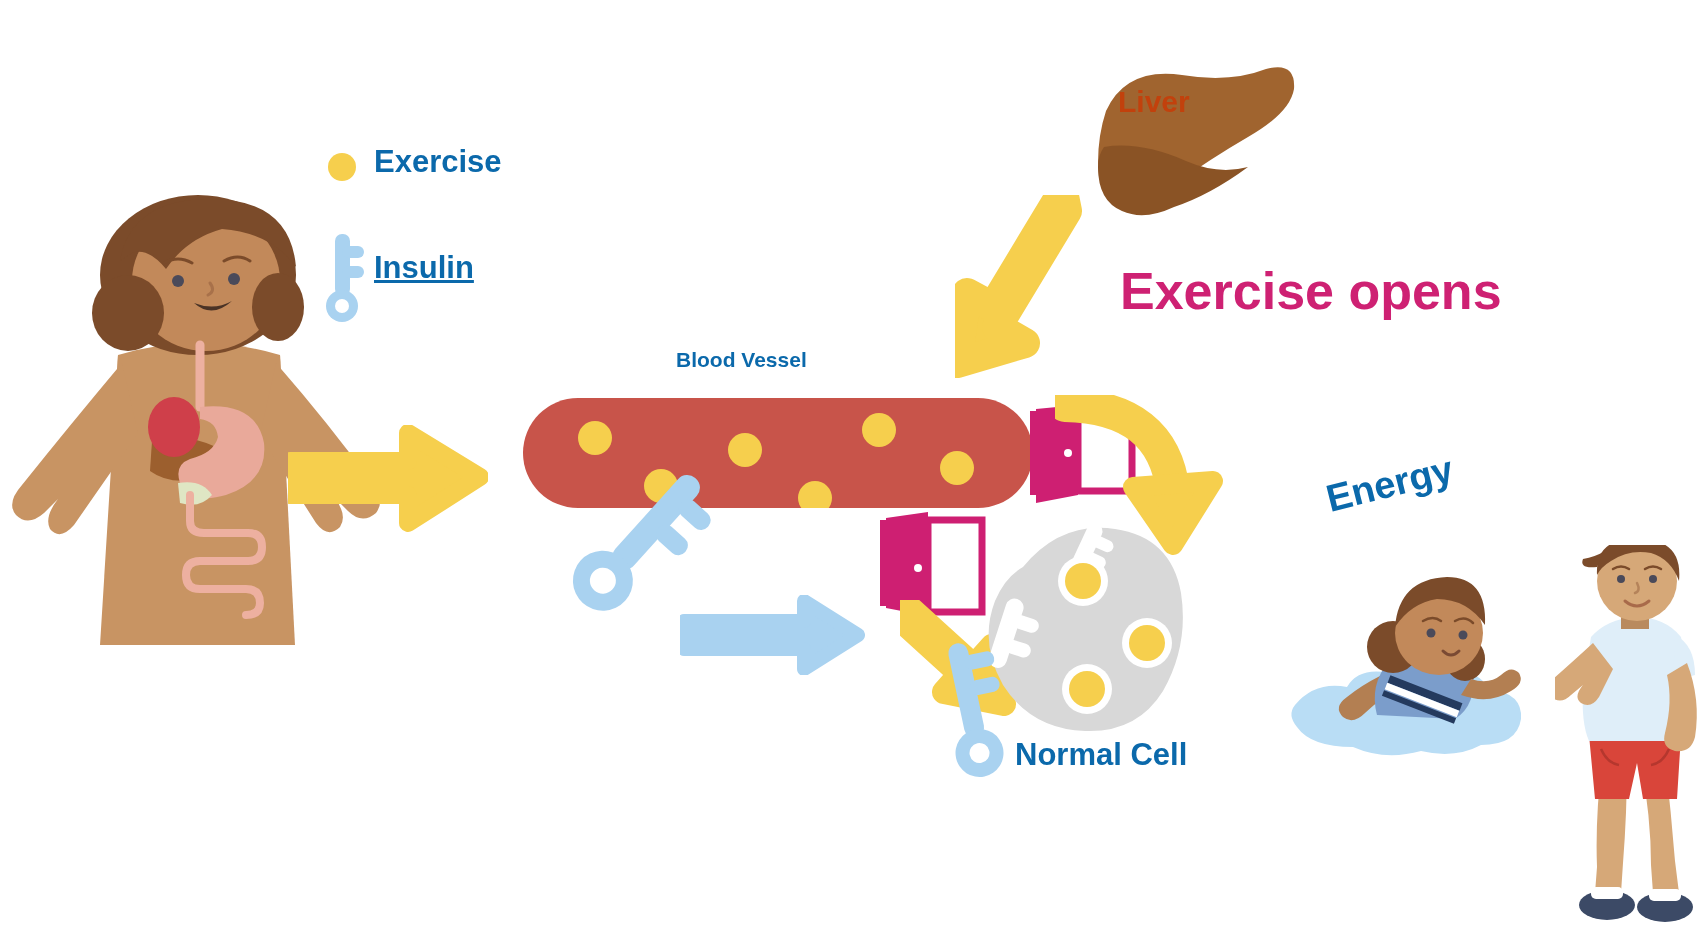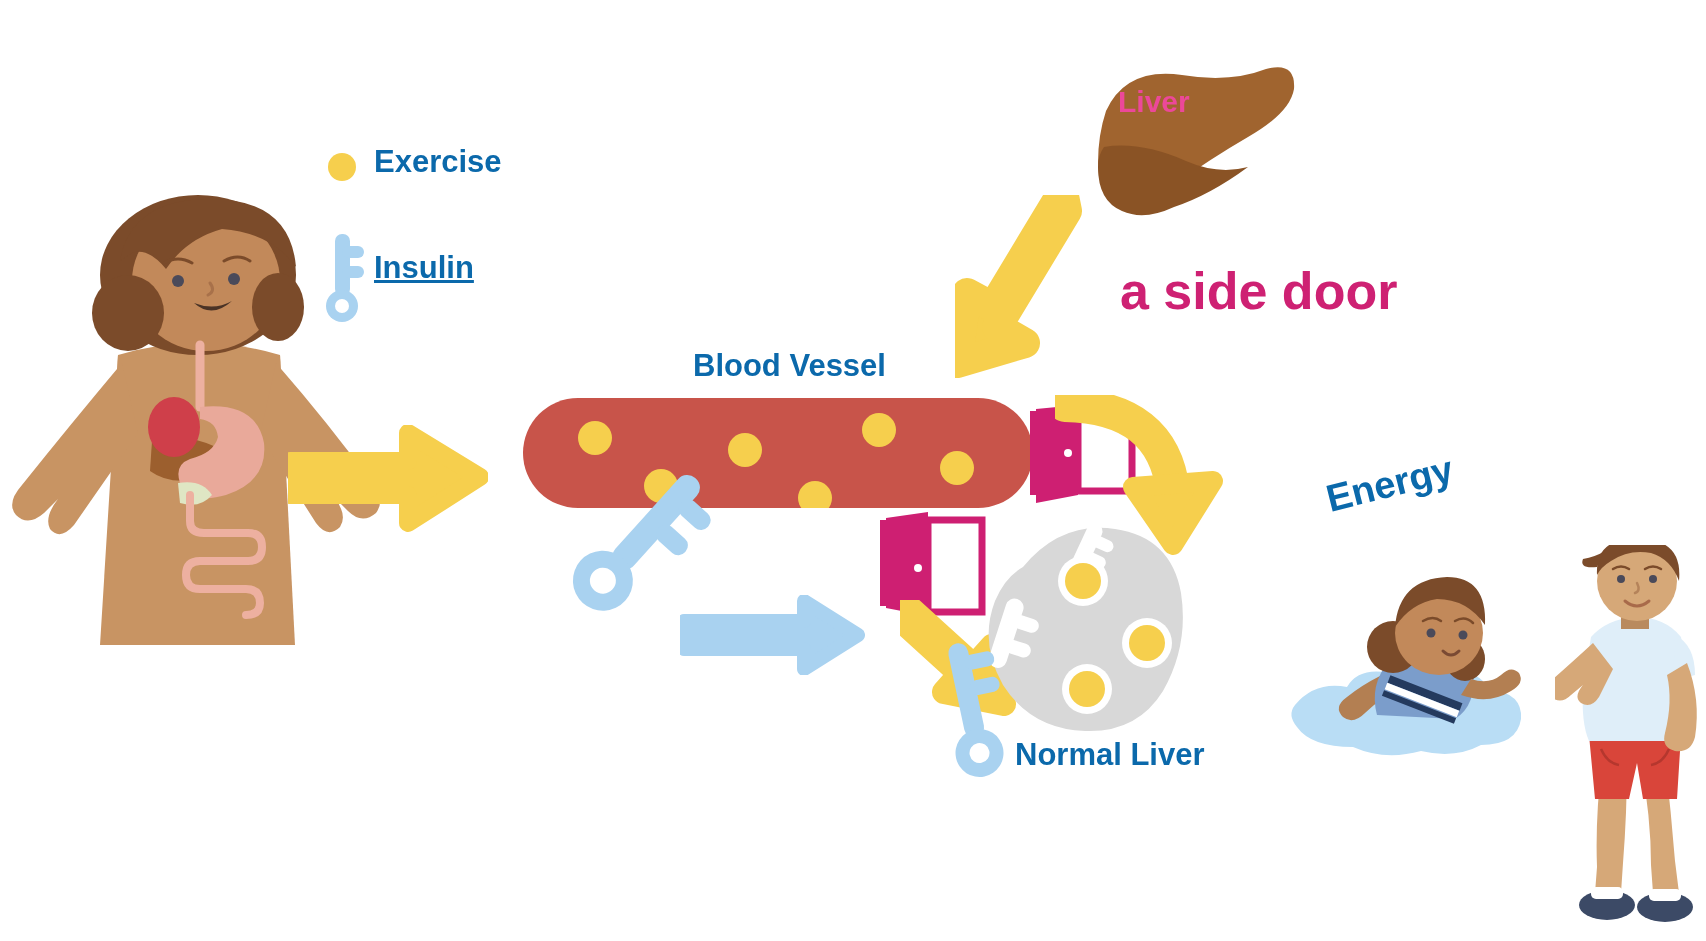--- a/index.html
+++ b/index.html
@@ -13,7 +13,7 @@
   #blood-vessel-label{left:693px;top:348px;font-size:31px;}
   #normal-cell-label{left:1015px;top:737px;font-size:31px;}
   #energy-label{left:1322px;top:479px;font-size:38px;transform:rotate(-14deg);transform-origin:left top;}
-  #liver-label{left:1118px;top:85px;font-size:30px;font-weight:bold;color:#ec4899;white-space:nowrap;}
+  #liver-label{left:1118px;top:85px;font-size:30px;font-weight:bold;color:#c2410c;white-space:nowrap;}
   #headline{left:1120px;top:258px;width:520px;font-size:52px;font-weight:bold;color:#ce2173;
             line-height:1.28;white-space:nowrap;}
   .hl-line{display:block;}

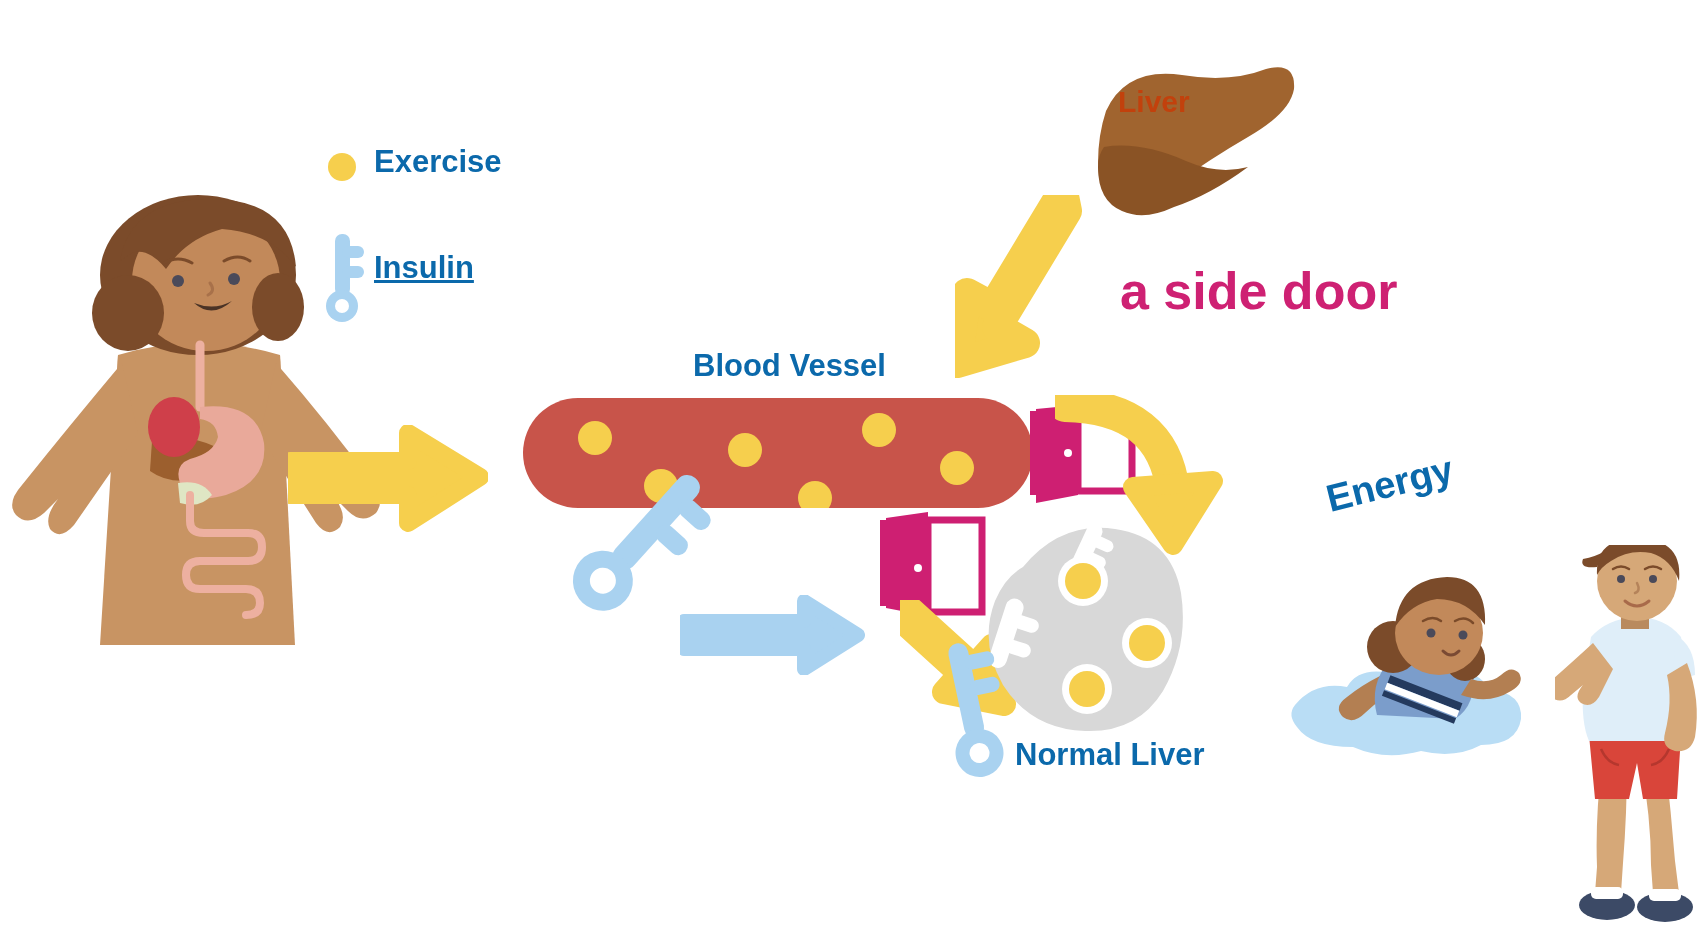--- a/index.html
+++ b/index.html
@@ -110,6 +110,7 @@
   </div>
 
   <div class="abs" id="headline">
+    <span class="hl-line">Exercise opens</span>
     <span class="hl-line">a side door</span>
   </div>
 

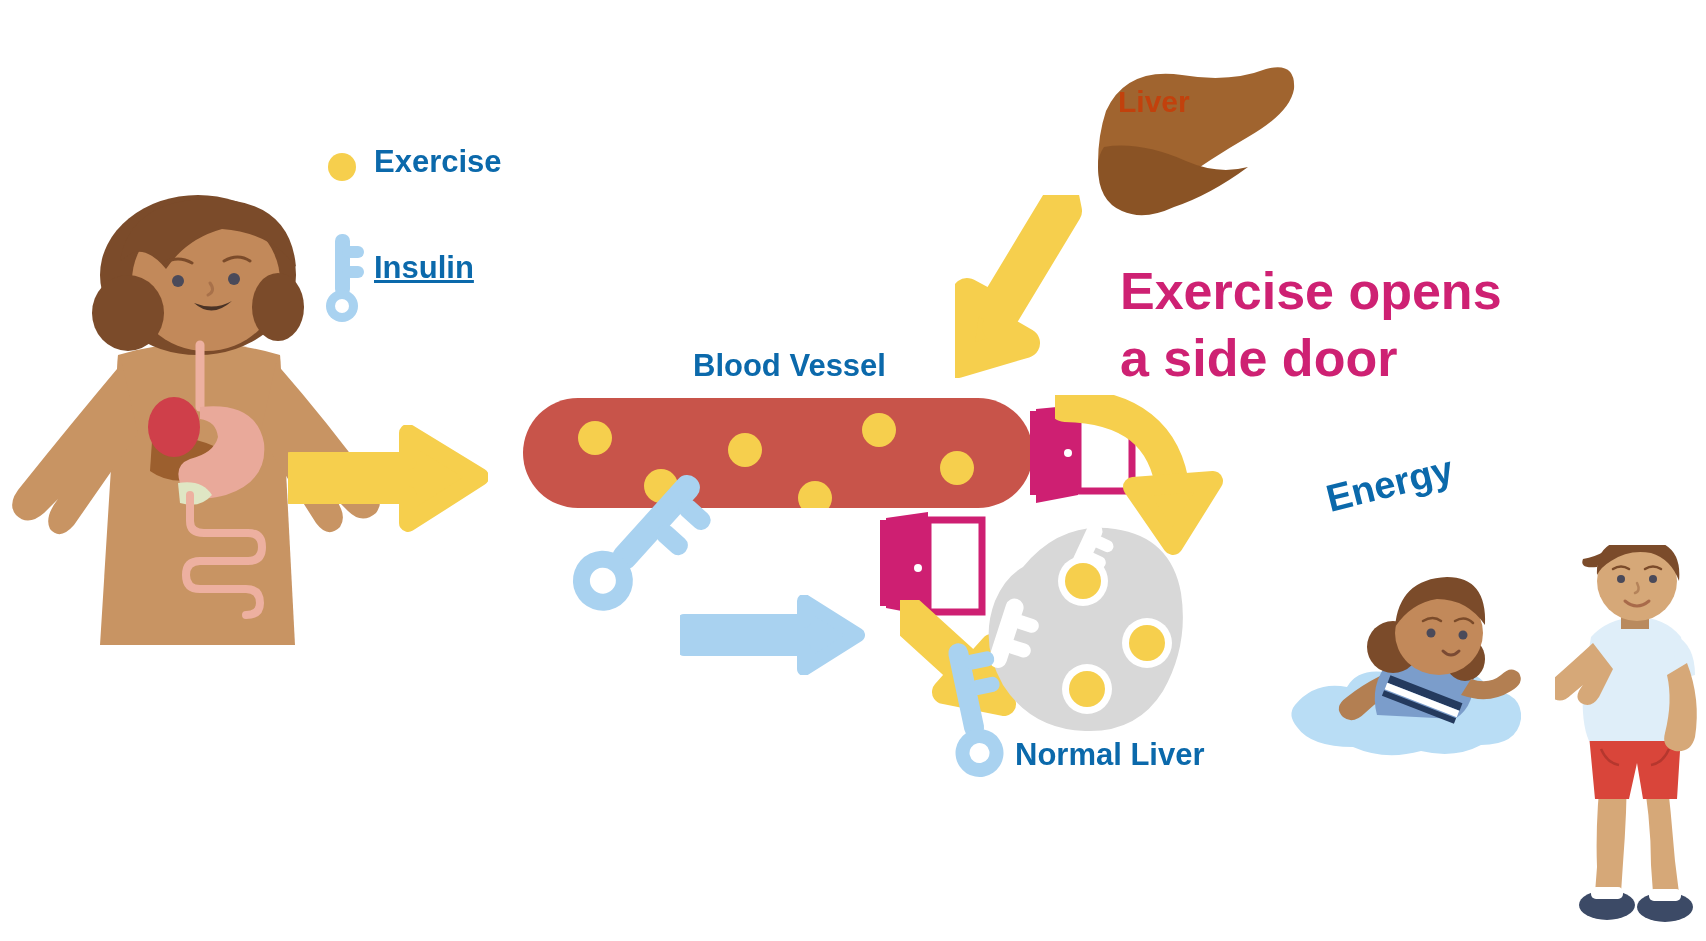--- a/index.html
+++ b/index.html
@@ -10,7 +10,7 @@
   .lbl{font-weight:bold;color:#0b69ab;white-space:nowrap;}
   #legend-glucose-label{left:374px;top:144px;font-size:31px;}
   #legend-insulin-label{left:374px;top:250px;font-size:31px;text-decoration:underline;}
-  #blood-vessel-label{left:693px;top:348px;font-size:31px;}
+  #blood-vessel-label{left:676px;top:348px;font-size:21px;}
   #normal-cell-label{left:1015px;top:737px;font-size:31px;}
   #energy-label{left:1322px;top:479px;font-size:38px;transform:rotate(-14deg);transform-origin:left top;}
   #liver-label{left:1118px;top:85px;font-size:30px;font-weight:bold;color:#c2410c;white-space:nowrap;}

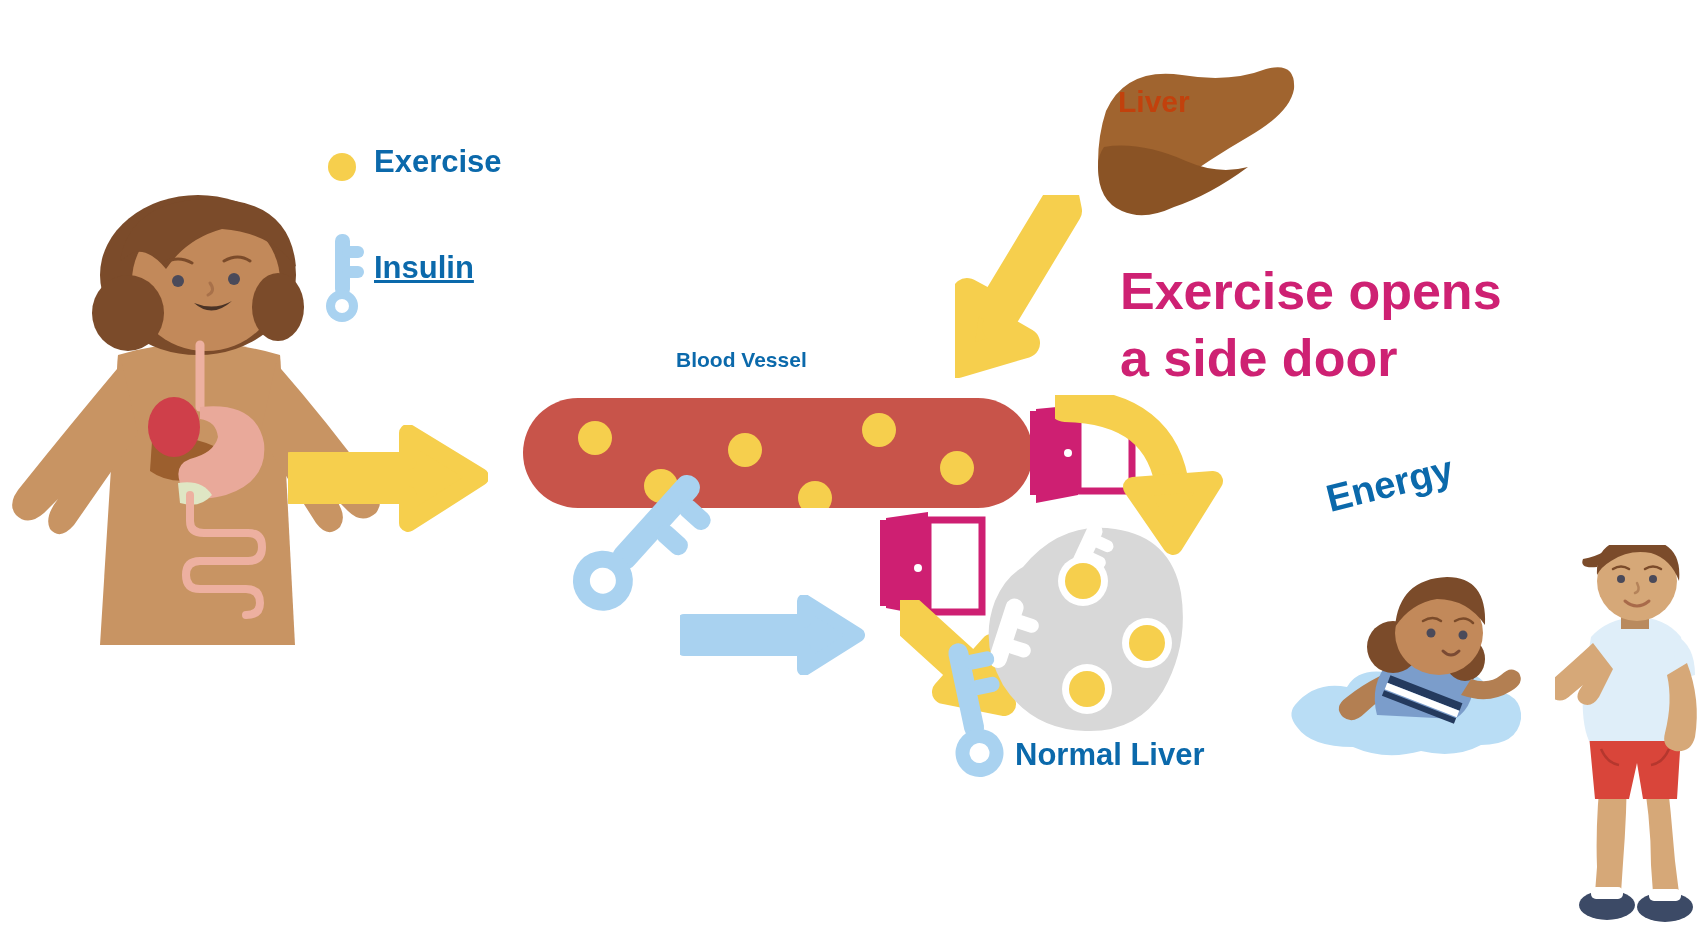--- a/index.html
+++ b/index.html
@@ -111,7 +111,6 @@
 
   <div class="abs" id="headline">
     <span class="hl-line">Exercise opens</span>
-    <span class="hl-line">a side door</span>
   </div>
 
   <div class="abs lbl" id="blood-vessel-label">Blood Vessel</div>

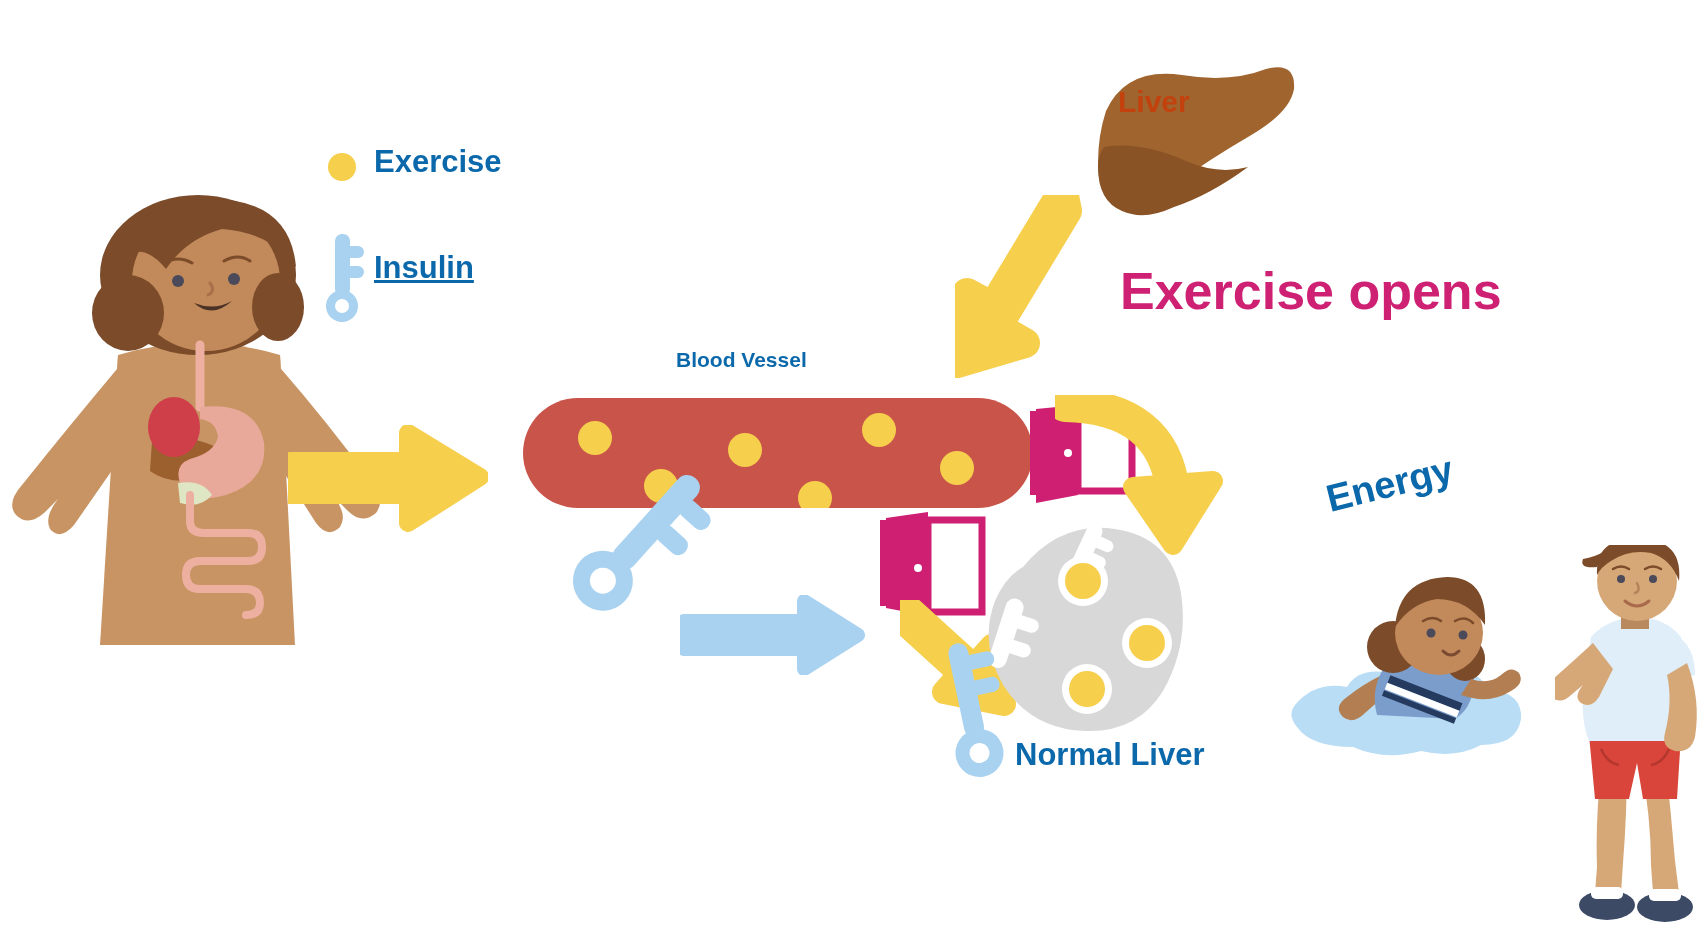--- a/index.html
+++ b/index.html
@@ -213,7 +213,7 @@
     </svg>
   </div>
 
-  <div class="abs lbl" id="normal-cell-label">Normal Liver</div>
+  <div class="abs lbl" id="normal-cell-label">Normal Cell</div>
 
   <div class="abs lbl" id="energy-label">Energy</div>
 

